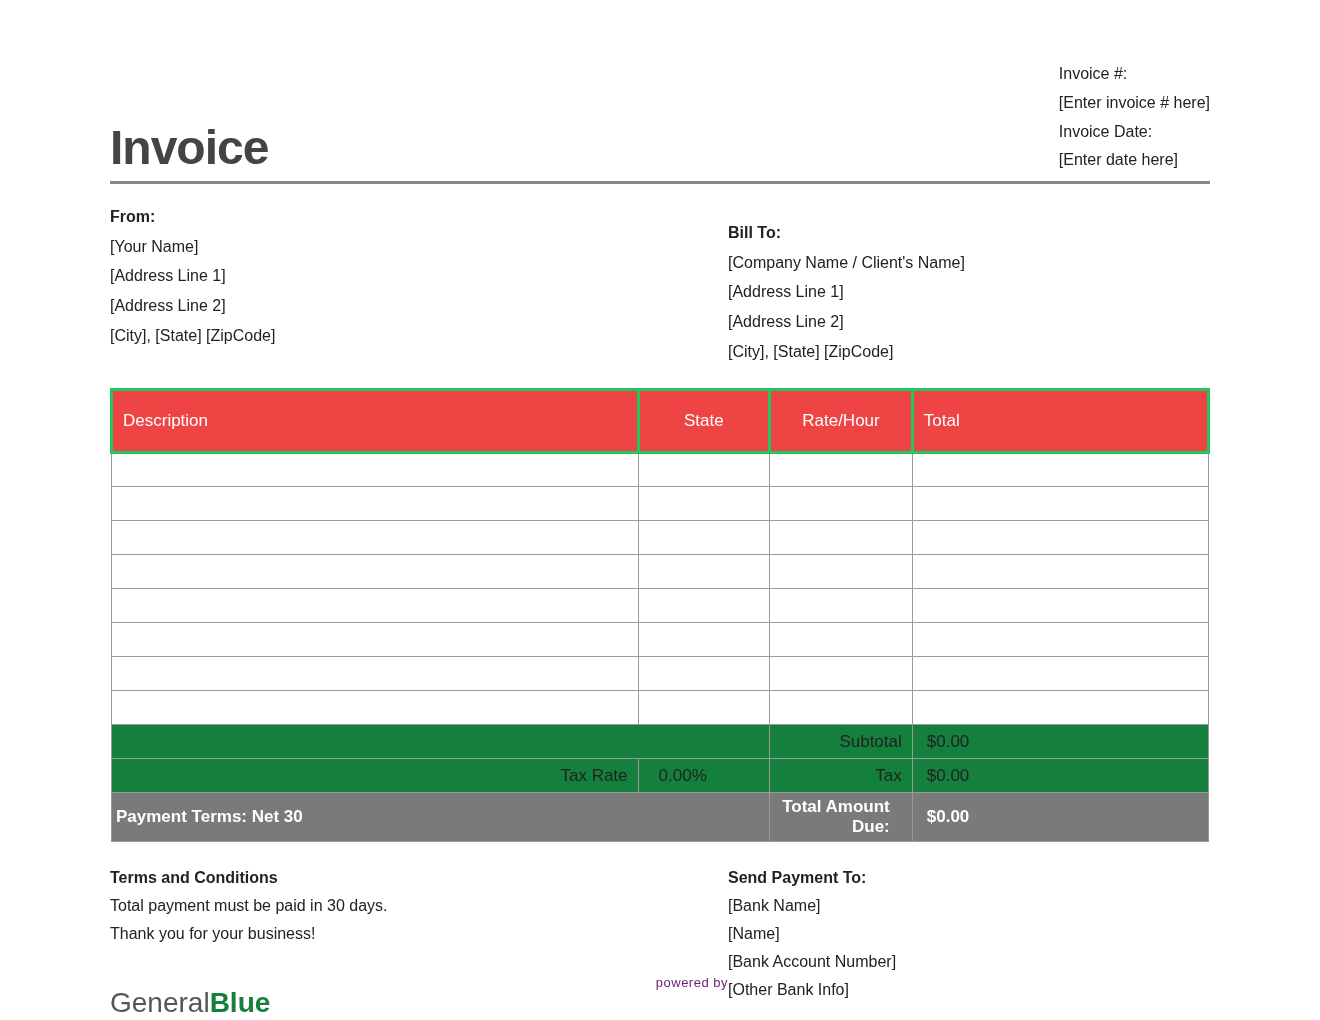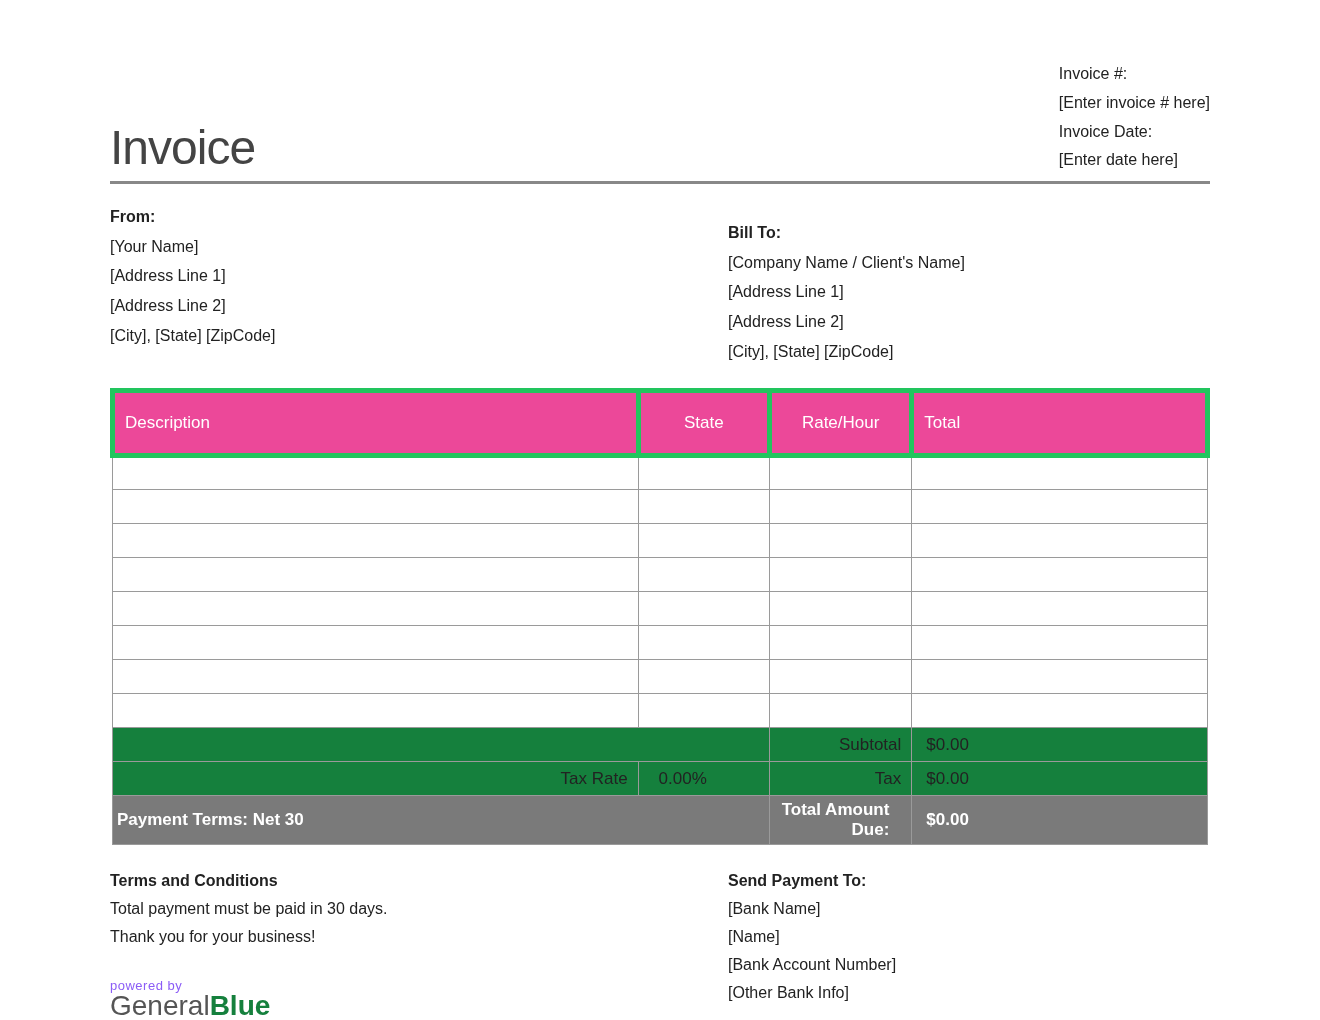--- a/index.html
+++ b/index.html
@@ -20,7 +20,7 @@
   }
   .title {
     font-size: 48px;
-    font-weight: normal;
+    font-weight: bold;
     color: #444;
     letter-spacing: -1px;
   }

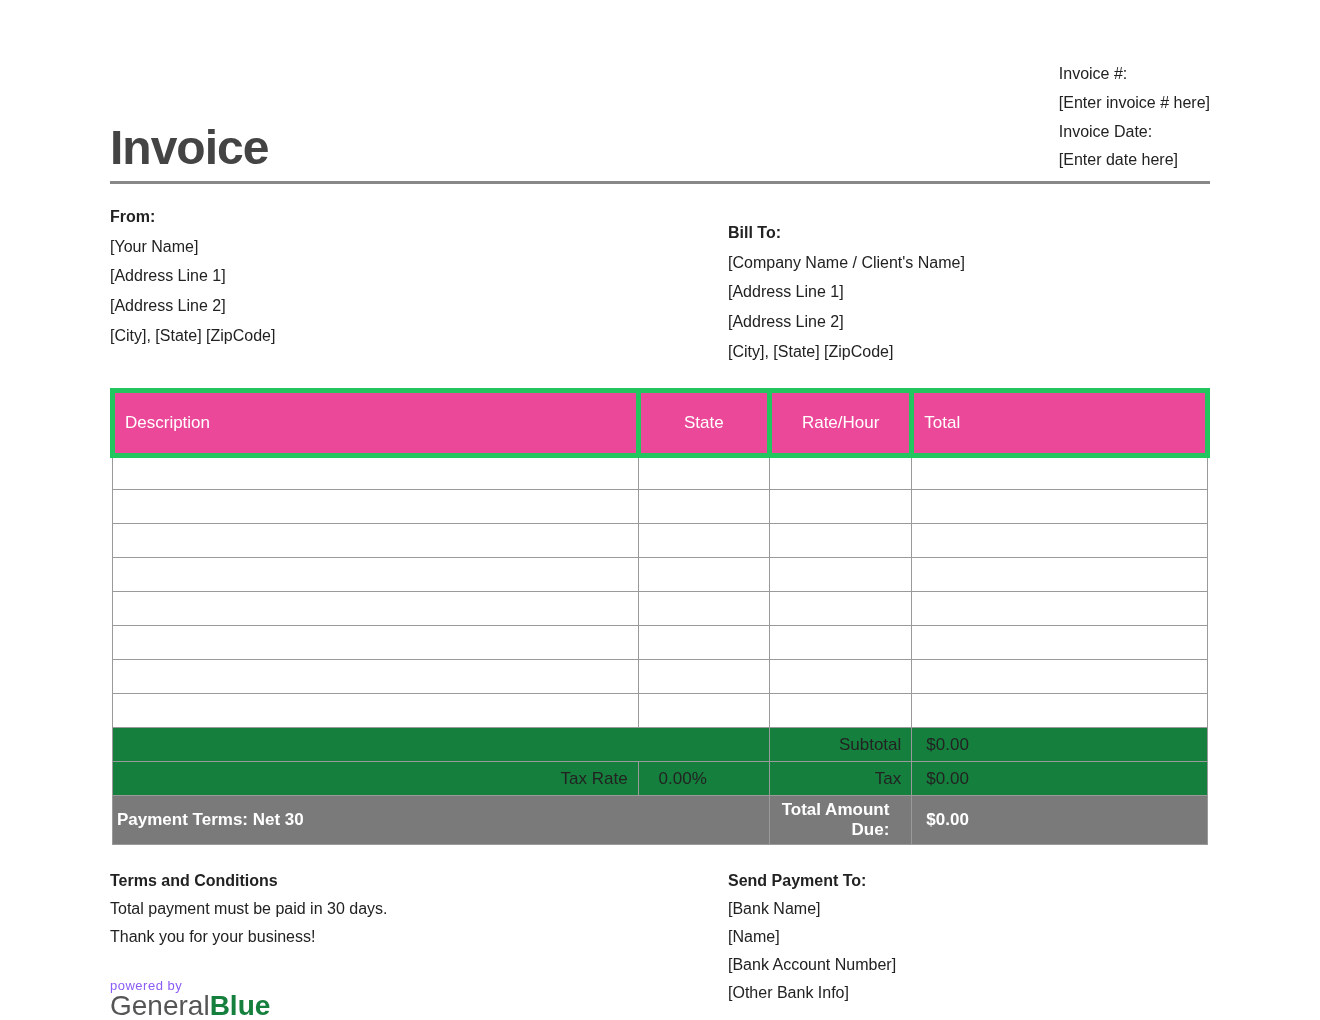--- a/index.html
+++ b/index.html
@@ -47,12 +47,12 @@
     font-size: 17px;
   }
   table.items th {
-    background: #ec4899;
+    background: #ef4444;
     color: #fff;
     font-weight: normal;
     text-align: left;
     padding: 20px 10px;
-    border: 5px solid #22c55e;
+    border: 3px solid #22c55e;
   }
   table.items th.center { text-align: center; }
   table.items td {

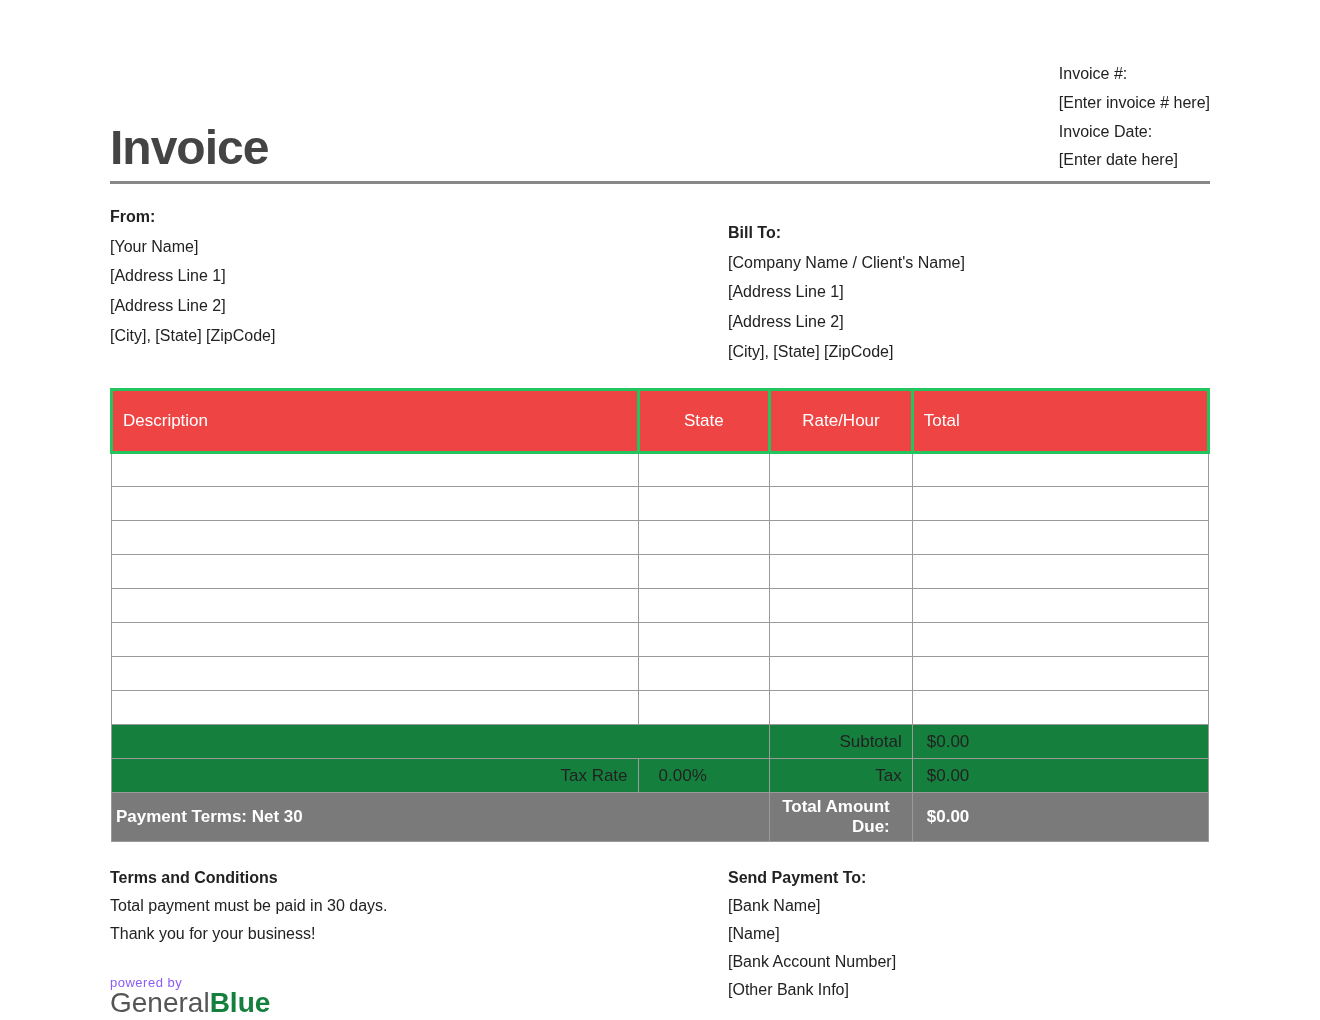--- a/index.html
+++ b/index.html
@@ -93,8 +93,9 @@
   }
   .powered .pb {
     font-size: 13px;
-    color: #8b5cf6;
+    color: #701a75;
     letter-spacing: 0.5px;
+    text-align: right;
   }
   .powered .logo {
     font-size: 28px;

